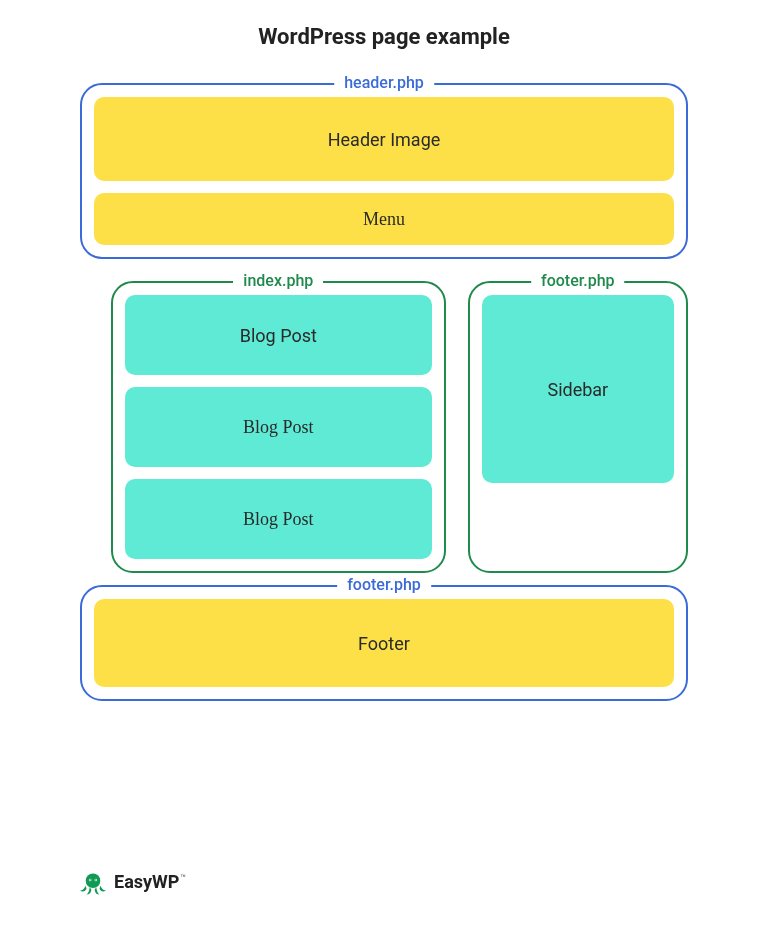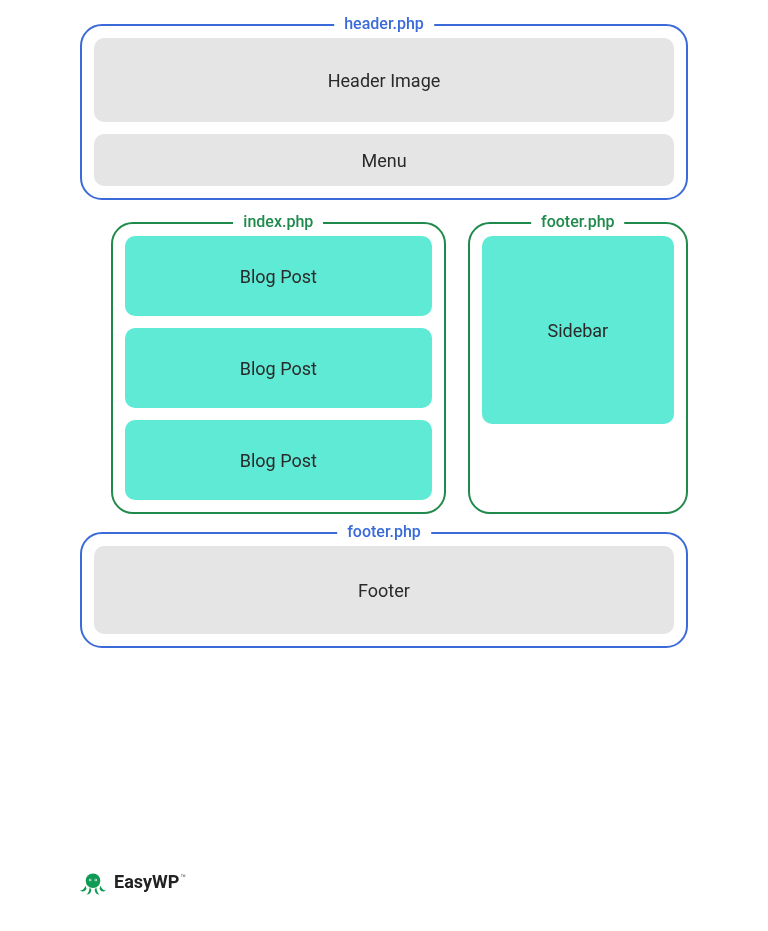--- a/index.html
+++ b/index.html
@@ -95,6 +95,7 @@
 
 <div class="canvas">
 
+  <h1 class="title">WordPress page example</h1>
 
   <div class="section blue-border">
     <span class="section-label blue-label">header.php</span>

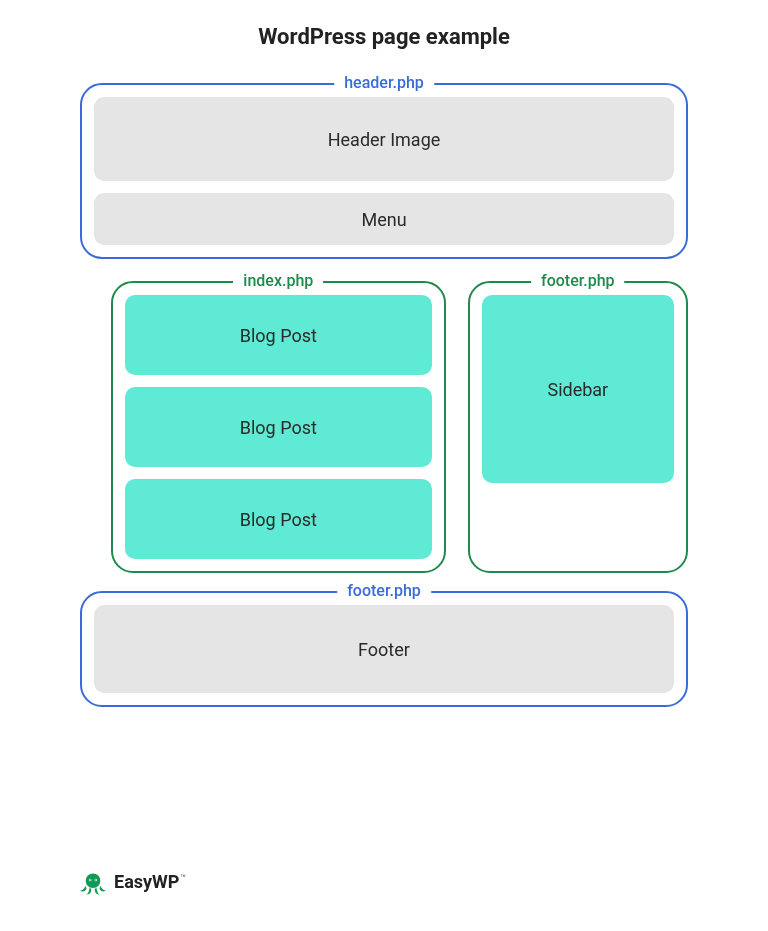--- a/index.html
+++ b/index.html
@@ -55,7 +55,7 @@
     font-weight: 400;
   }
   .block + .block { margin-top: 12px; }
-  .fill-blue  { background: #e5e5e5; }
+  .fill-blue  { background: #fde047; }
   .fill-green { background: #5eead4; }
 
   .middle-row {

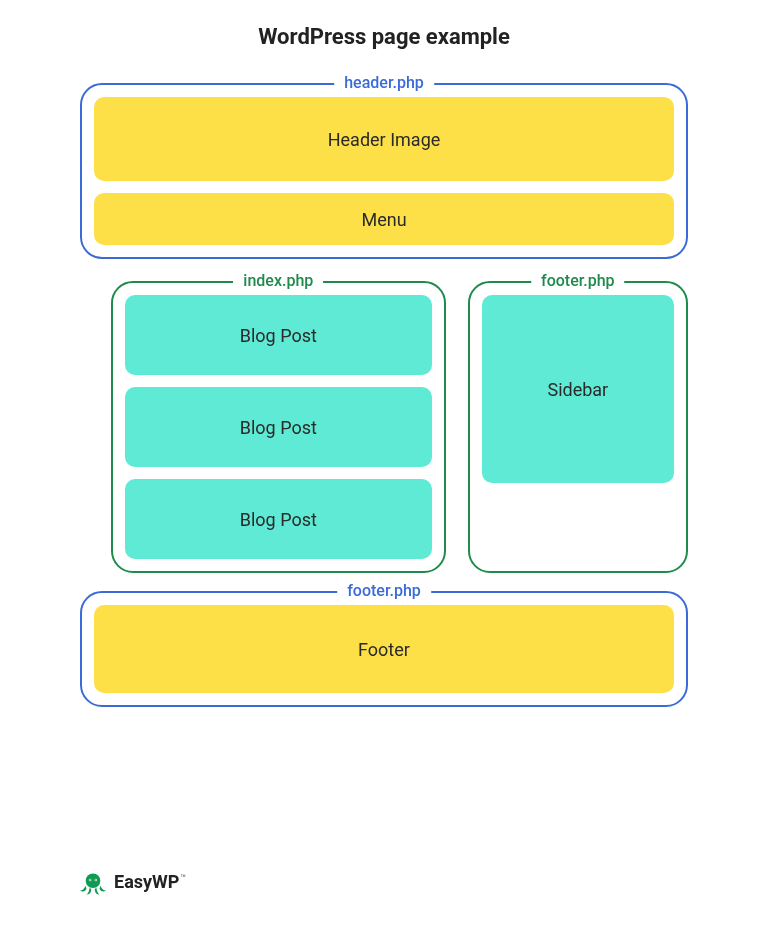--- a/index.html
+++ b/index.html
@@ -54,7 +54,7 @@
     color: #2a2a2a;
     font-weight: 400;
   }
-  .block + .block { margin-top: 12px; }
+  .block + .block { margin-top: 12px; font-family: Liberation Serif, serif; }
   .fill-blue  { background: #fde047; }
   .fill-green { background: #5eead4; }
 

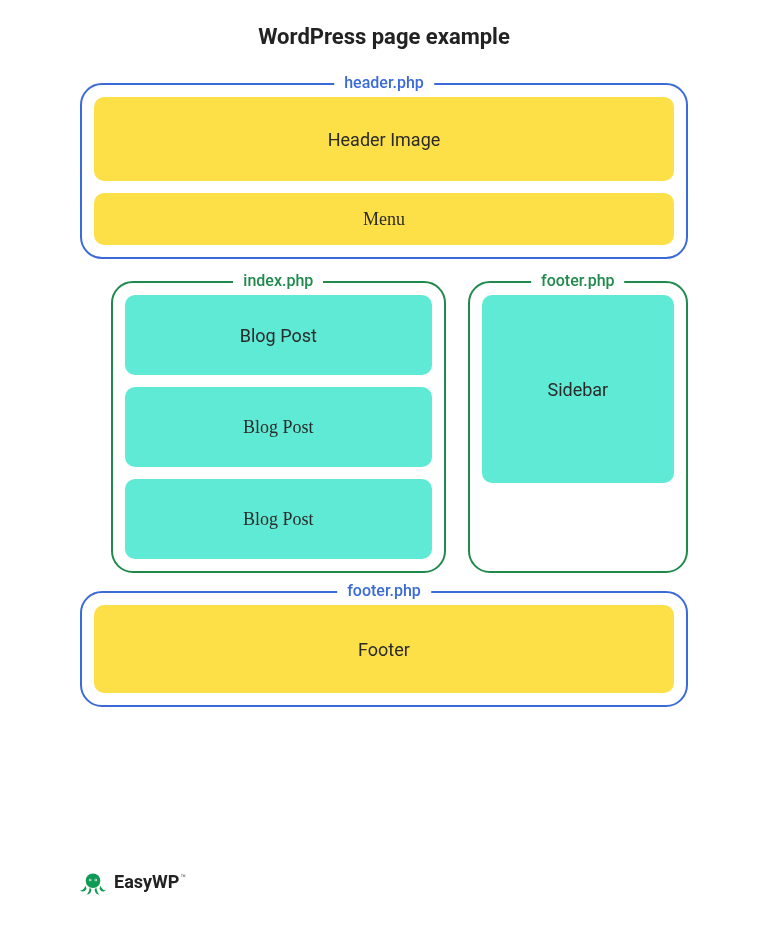--- a/index.html
+++ b/index.html
@@ -61,7 +61,7 @@
   .middle-row {
     display: flex;
     gap: 22px;
-    margin-bottom: 18px;
+    margin-bottom: 12px;
     padding-left: 31px;
   }
   .index-col   { flex: 0 0 58%; }

